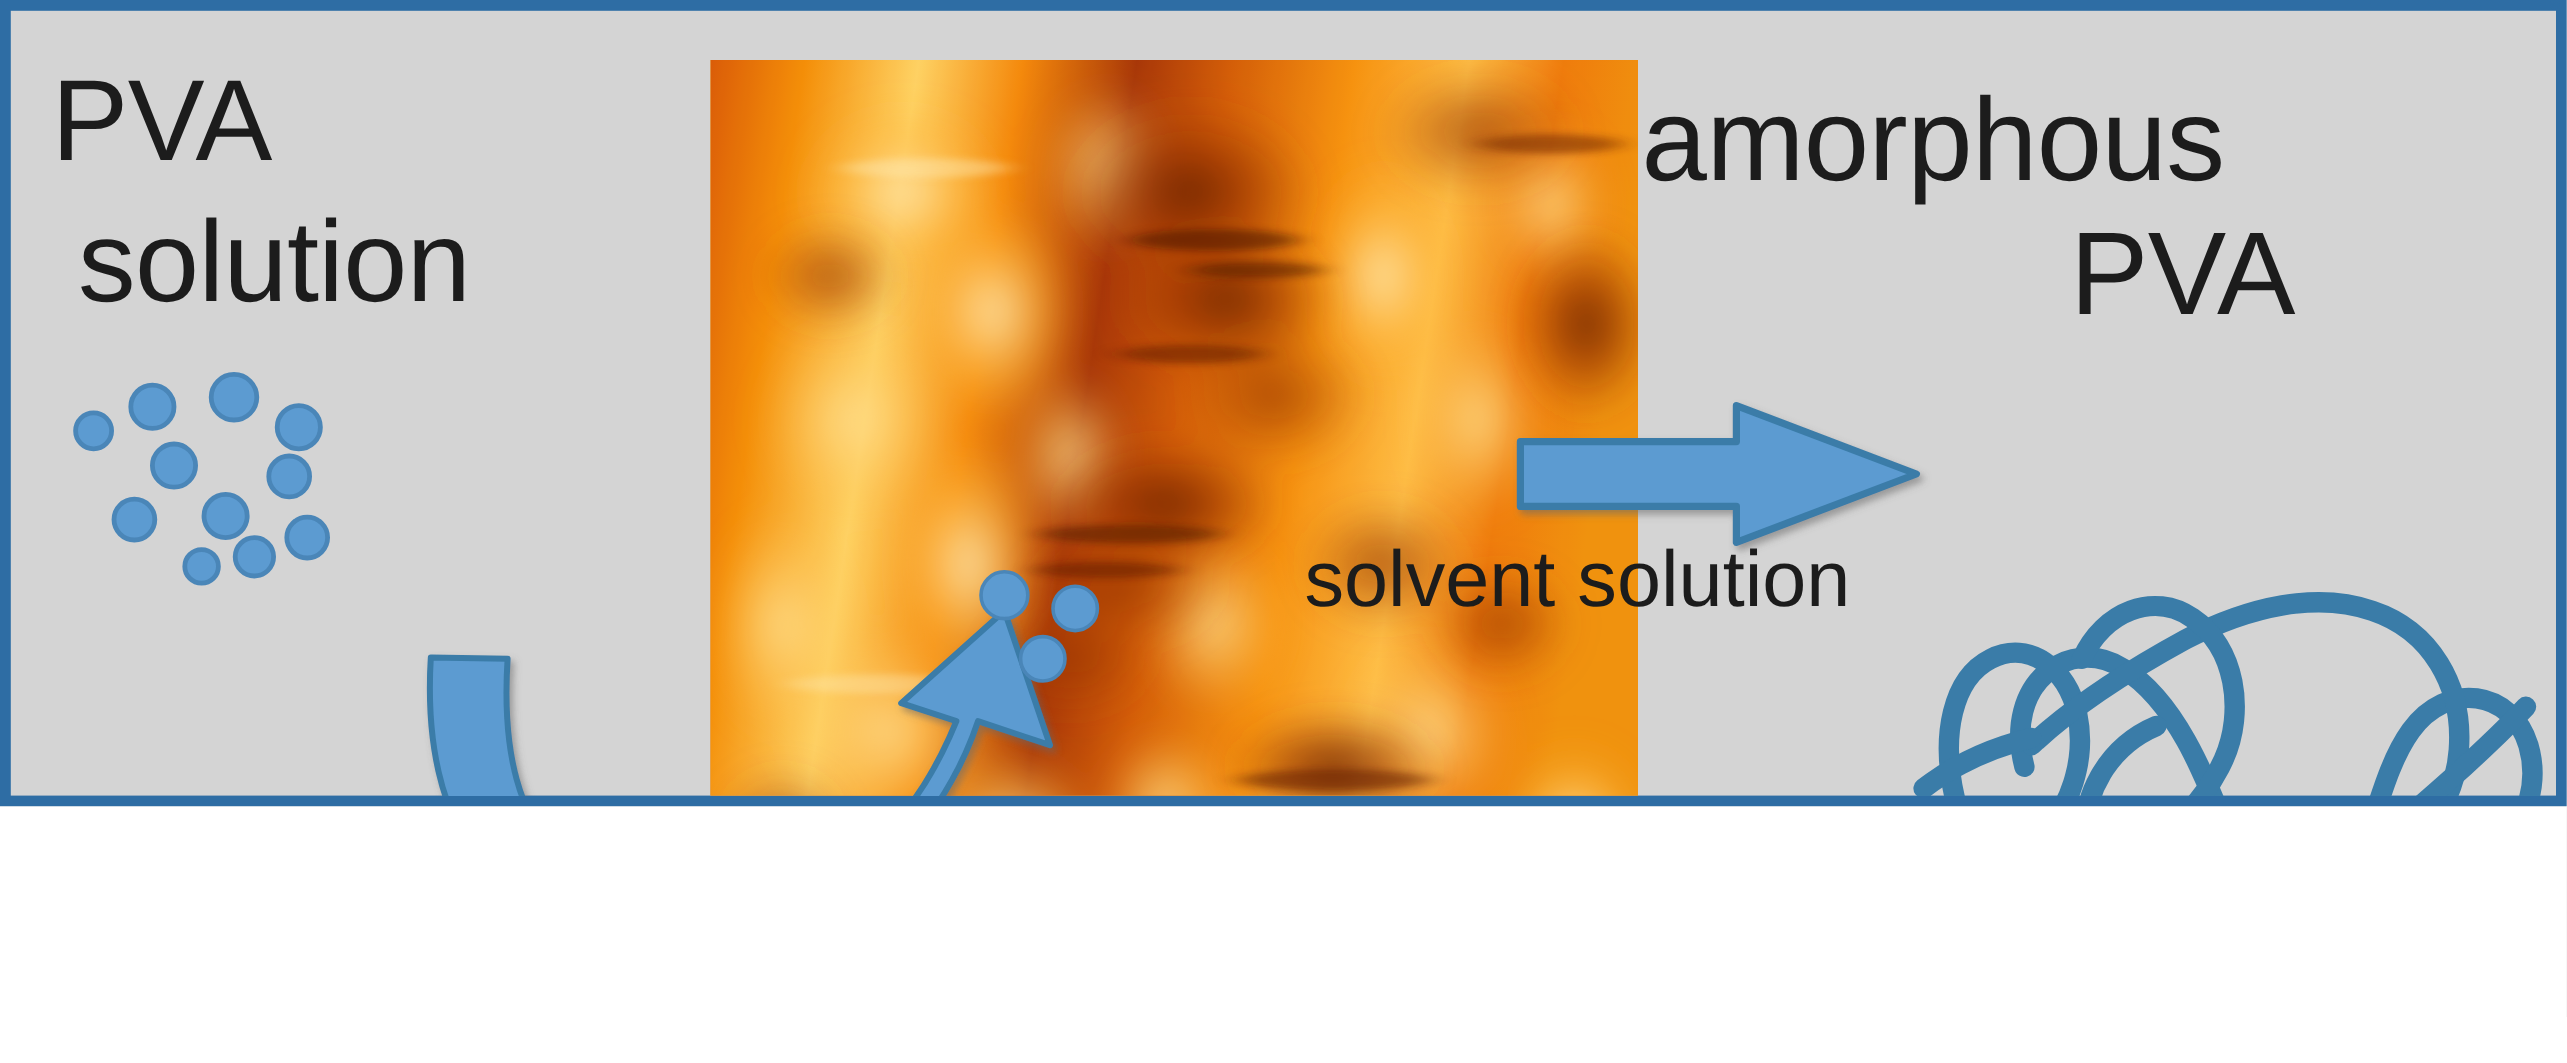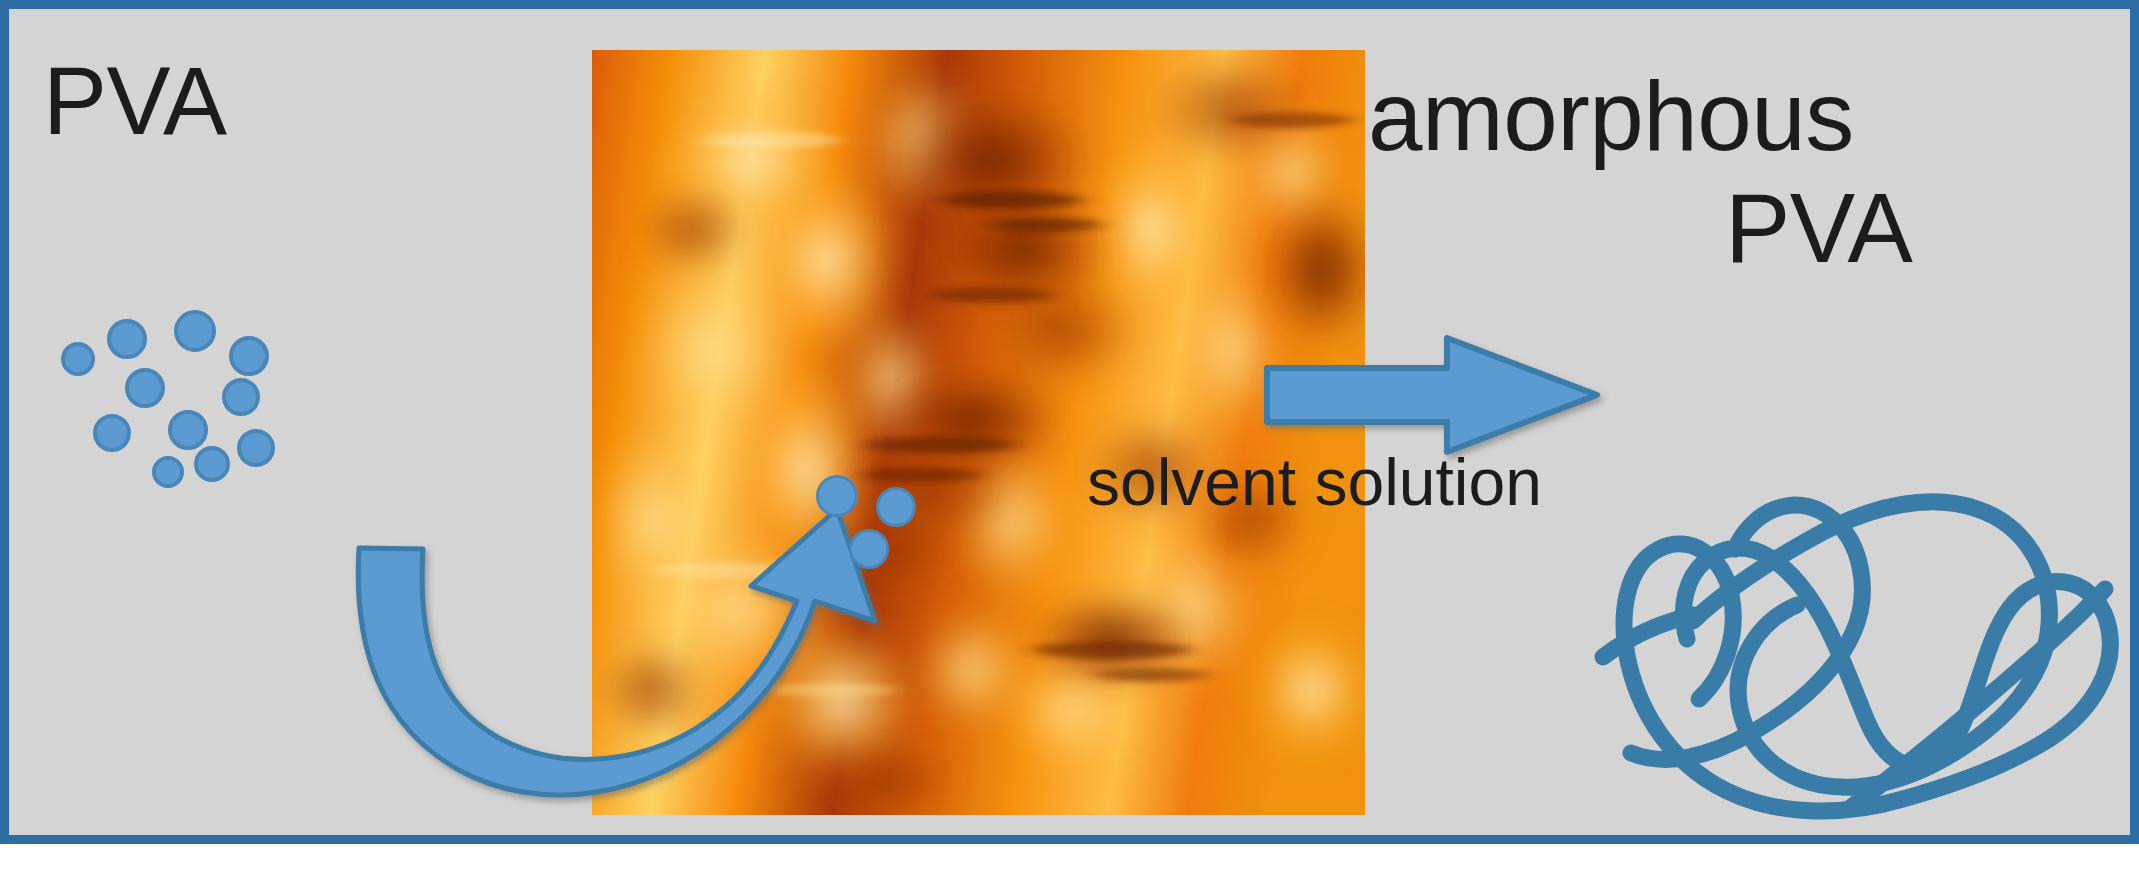--- a/index.html
+++ b/index.html
@@ -14,7 +14,7 @@
   #abstract-figure {
     position: relative;
     width: 2139px;
-    height: 844px;
+    height: 672px;
     background: #d4d4d4;
     box-sizing: border-box;
     border: 9px solid #2e6da4;

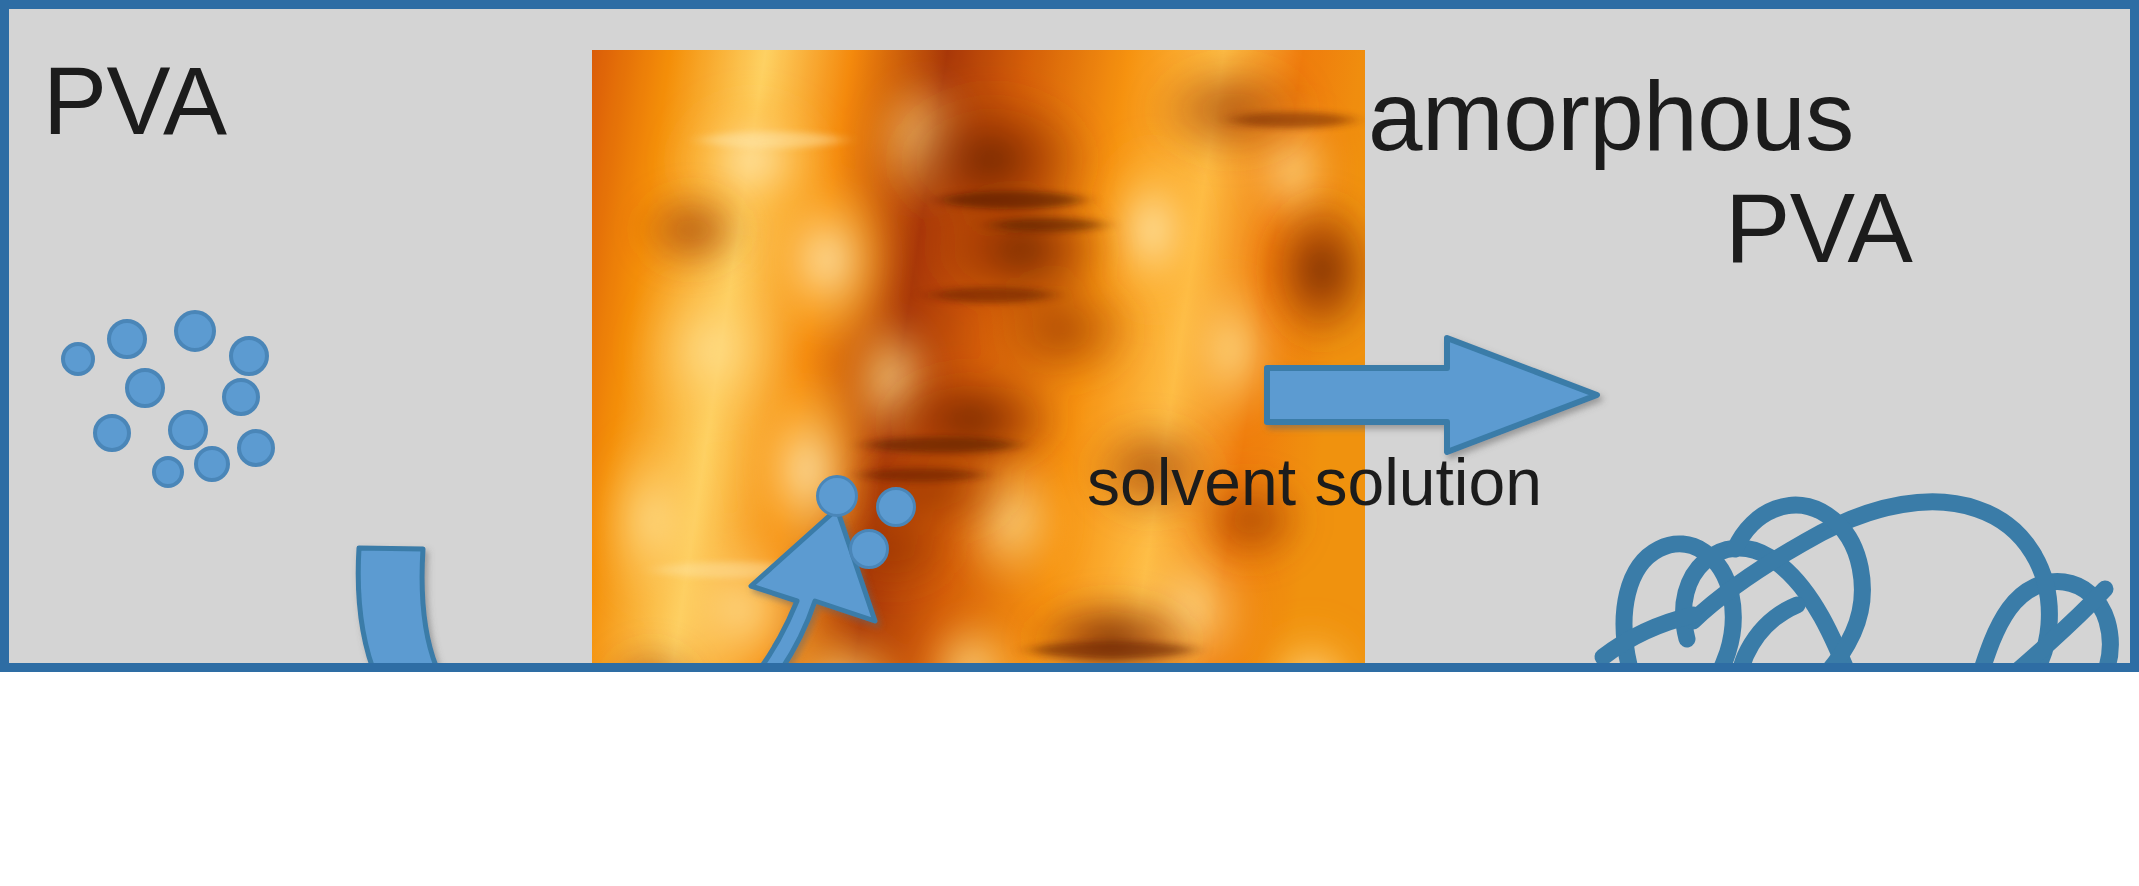--- a/index.html
+++ b/index.html
@@ -295,6 +295,7 @@
   <div class="solute-dot small" style="left:840px; top:520px; width:40px; height:40px;"></div>
 
   <div class="label" id="label-pva-solution-1">PVA</div>
+  <div class="label" id="label-pva-solution-2">solution</div>
   <div class="label" id="label-amorphous">amorphous</div>
   <div class="label" id="label-pva-right">PVA</div>
   <div class="label" id="label-solvent-removal">solvent solution</div>

